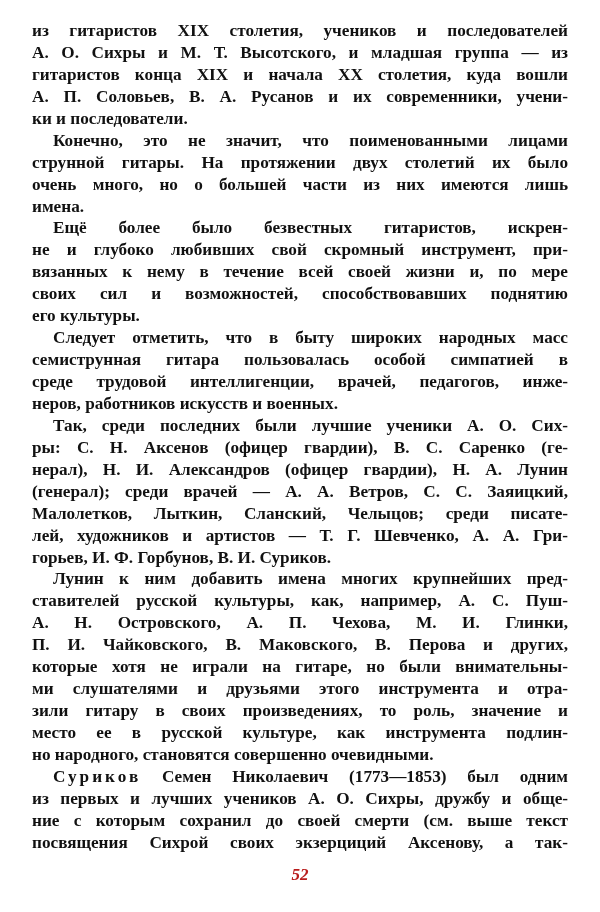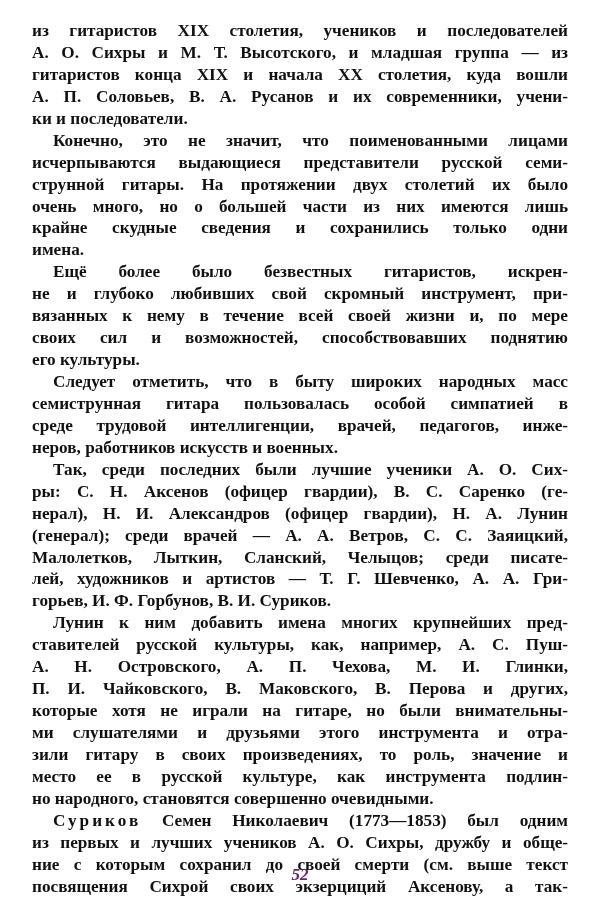--- a/index.html
+++ b/index.html
@@ -40,7 +40,6 @@
 
   <div>
     <span class="line indent">Конечно, это не значит, что поименованными лицами</span>
-    <span class="line">исчерпываются выдающиеся представители русской семи-</span>
     <span class="line">струнной гитары. На протяжении двух столетий их было</span>
     <span class="line">очень много, но о большей части из них имеются лишь</span>
     <span class="line">крайне скудные сведения и сохранились только одни</span>

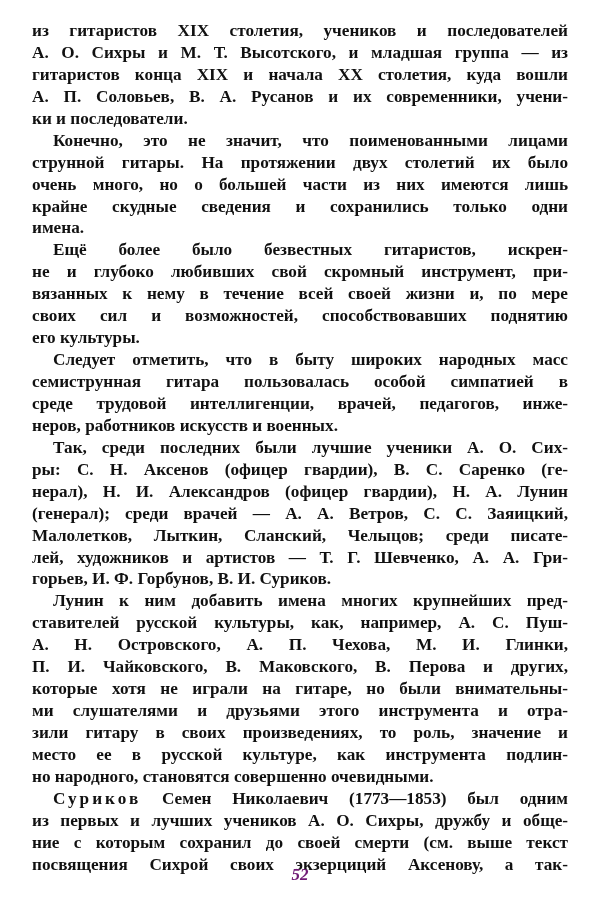--- a/index.html
+++ b/index.html
@@ -42,7 +42,6 @@
     <span class="line indent">Конечно, это не значит, что поименованными лицами</span>
     <span class="line">струнной гитары. На протяжении двух столетий их было</span>
     <span class="line">очень много, но о большей части из них имеются лишь</span>
-    <span class="line">крайне скудные сведения и сохранились только одни</span>
     <span class="line last">имена.</span>
   </div>
 

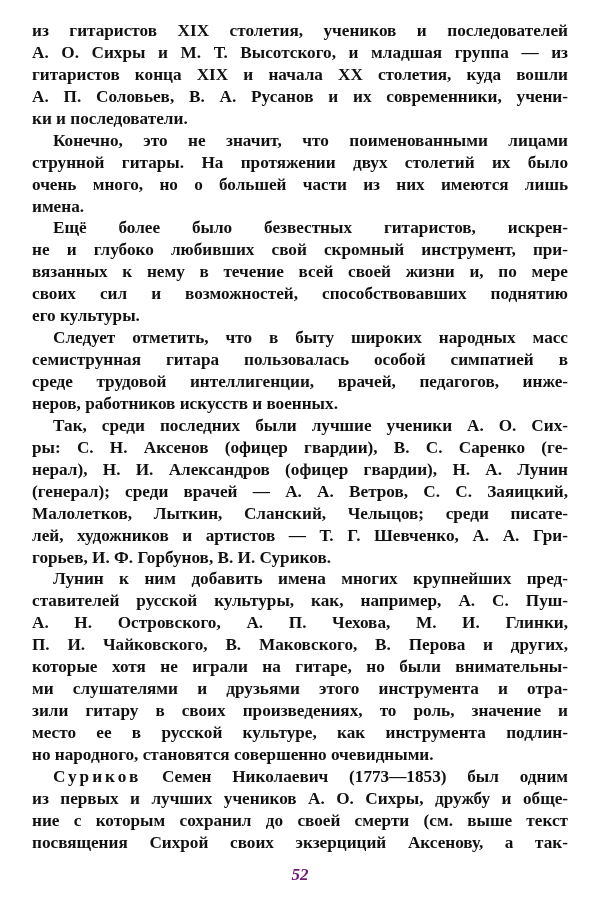--- a/index.html
+++ b/index.html
@@ -22,7 +22,7 @@
   .page-number {
     position: absolute; left: 0; width: 600px; top: 865px;
     text-align: center; font-family: "Liberation Serif", serif;
-    font-style: italic; font-weight: bold; font-size: 17px; color: #701a75;
+    font-style: italic; font-weight: bold; font-size: 17px; color: #b91c1c;
   }
 </style>
 </head>

